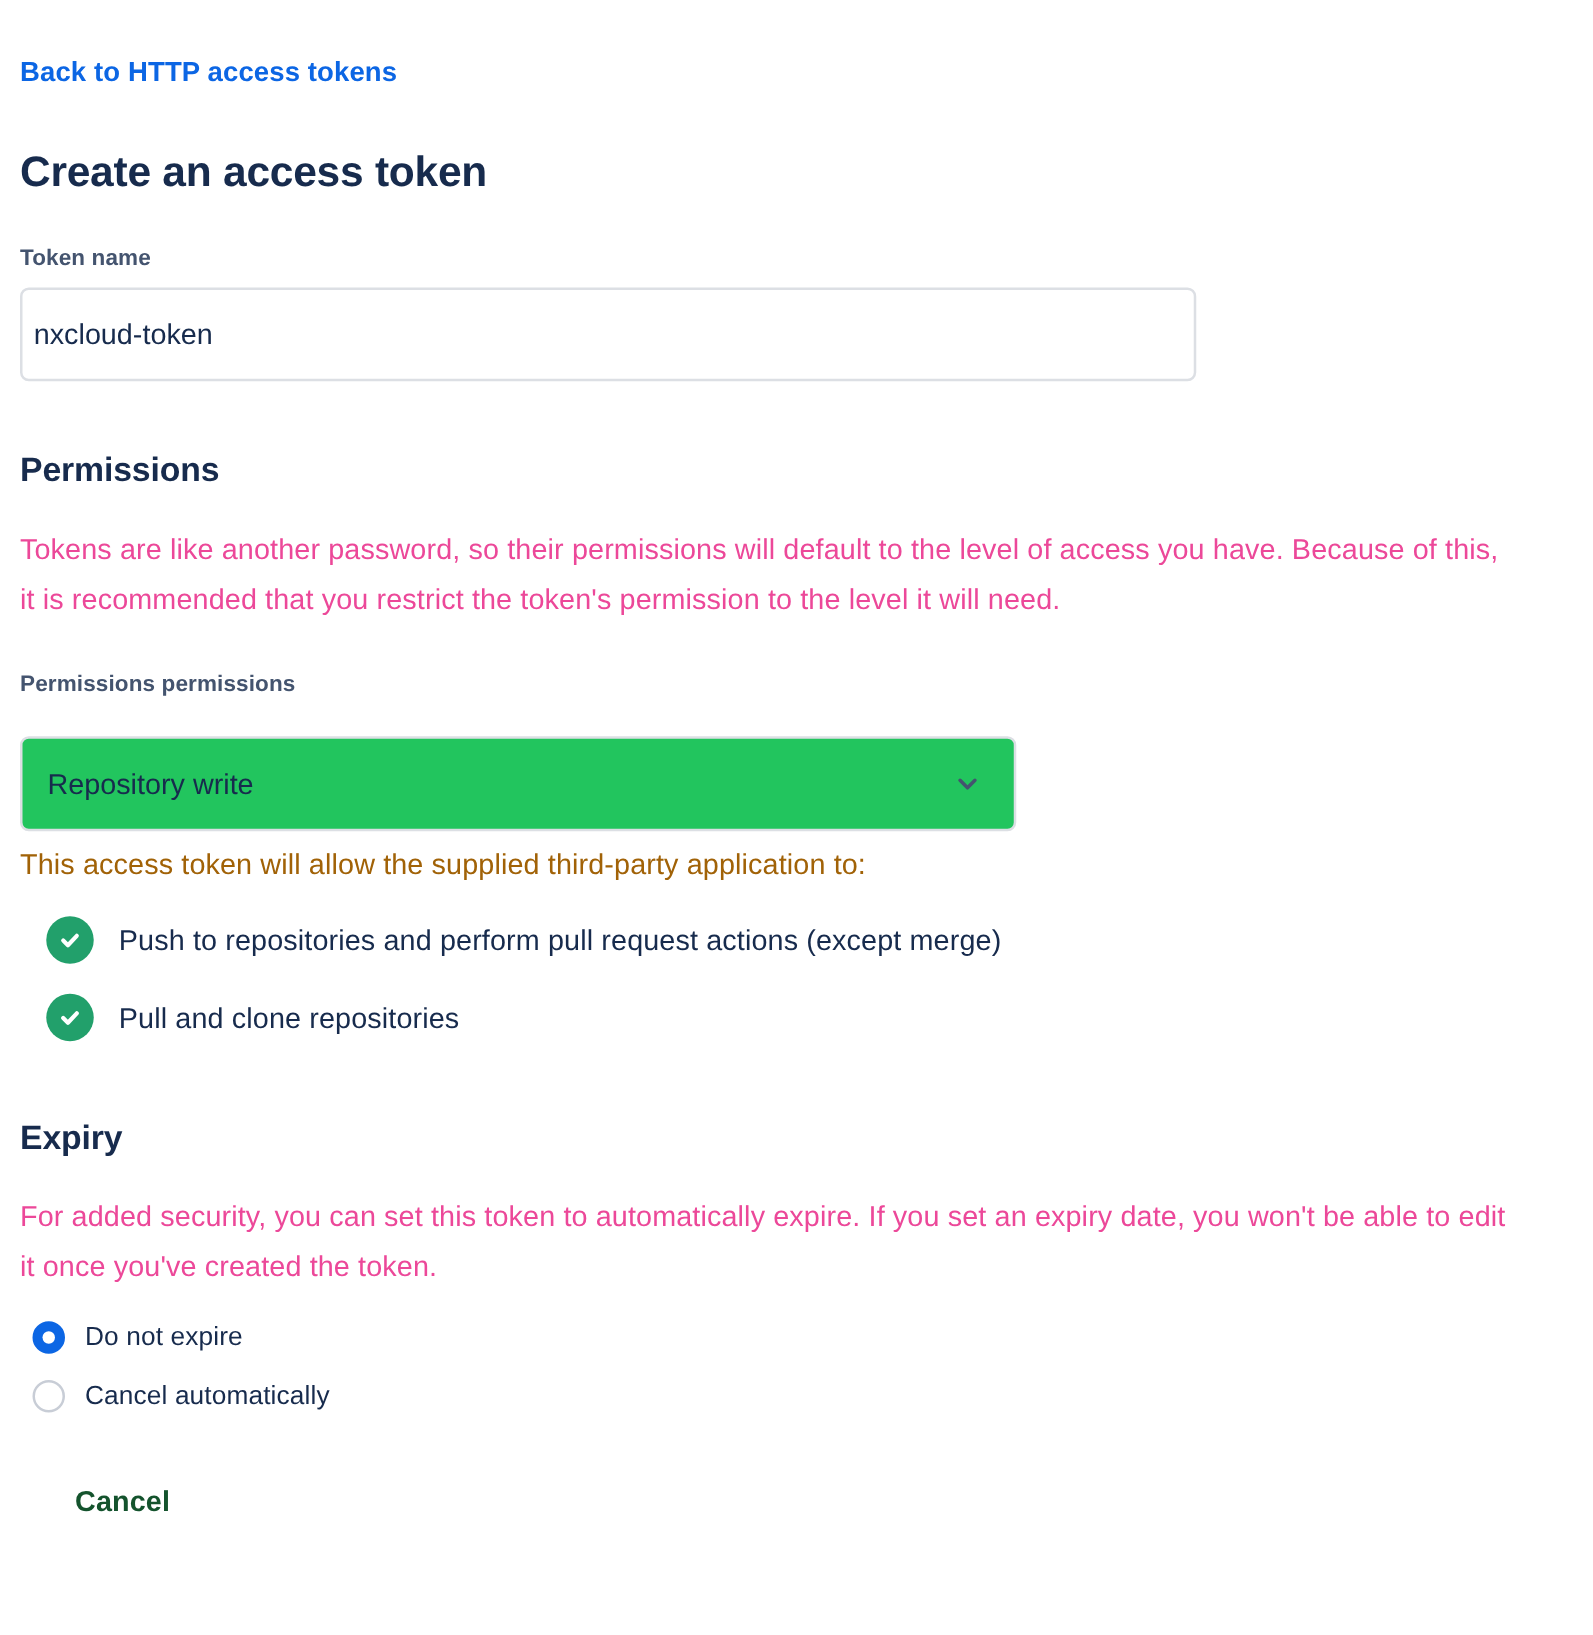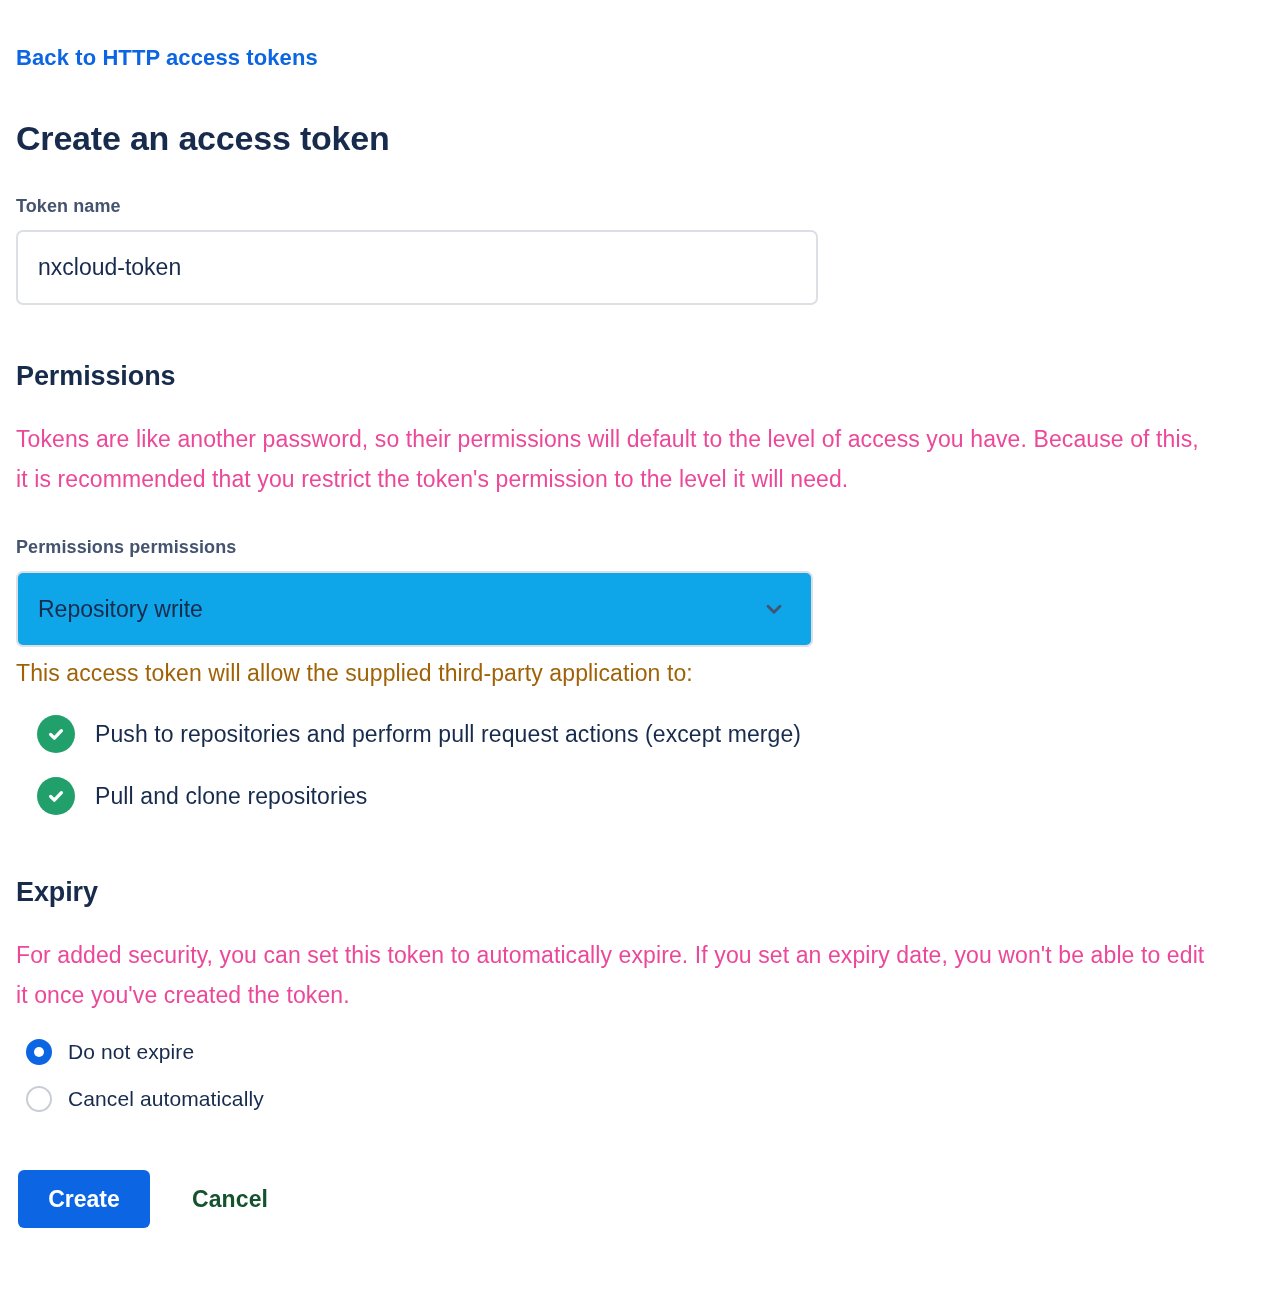--- a/index.html
+++ b/index.html
@@ -42,12 +42,12 @@
 
   .text-input {
     margin-top: 13px;
-    width: 802px;
+    width: 941px;
     height: 75px;
     border: 2px solid #DCDFE4;
     border-radius: 7px;
     background: #ffffff;
-    padding: 0 20px;
+    padding: 0 9px;
     font-size: 23px;
     font-family: "Liberation Sans", "DejaVu Sans", sans-serif;
     color: #172B4D;

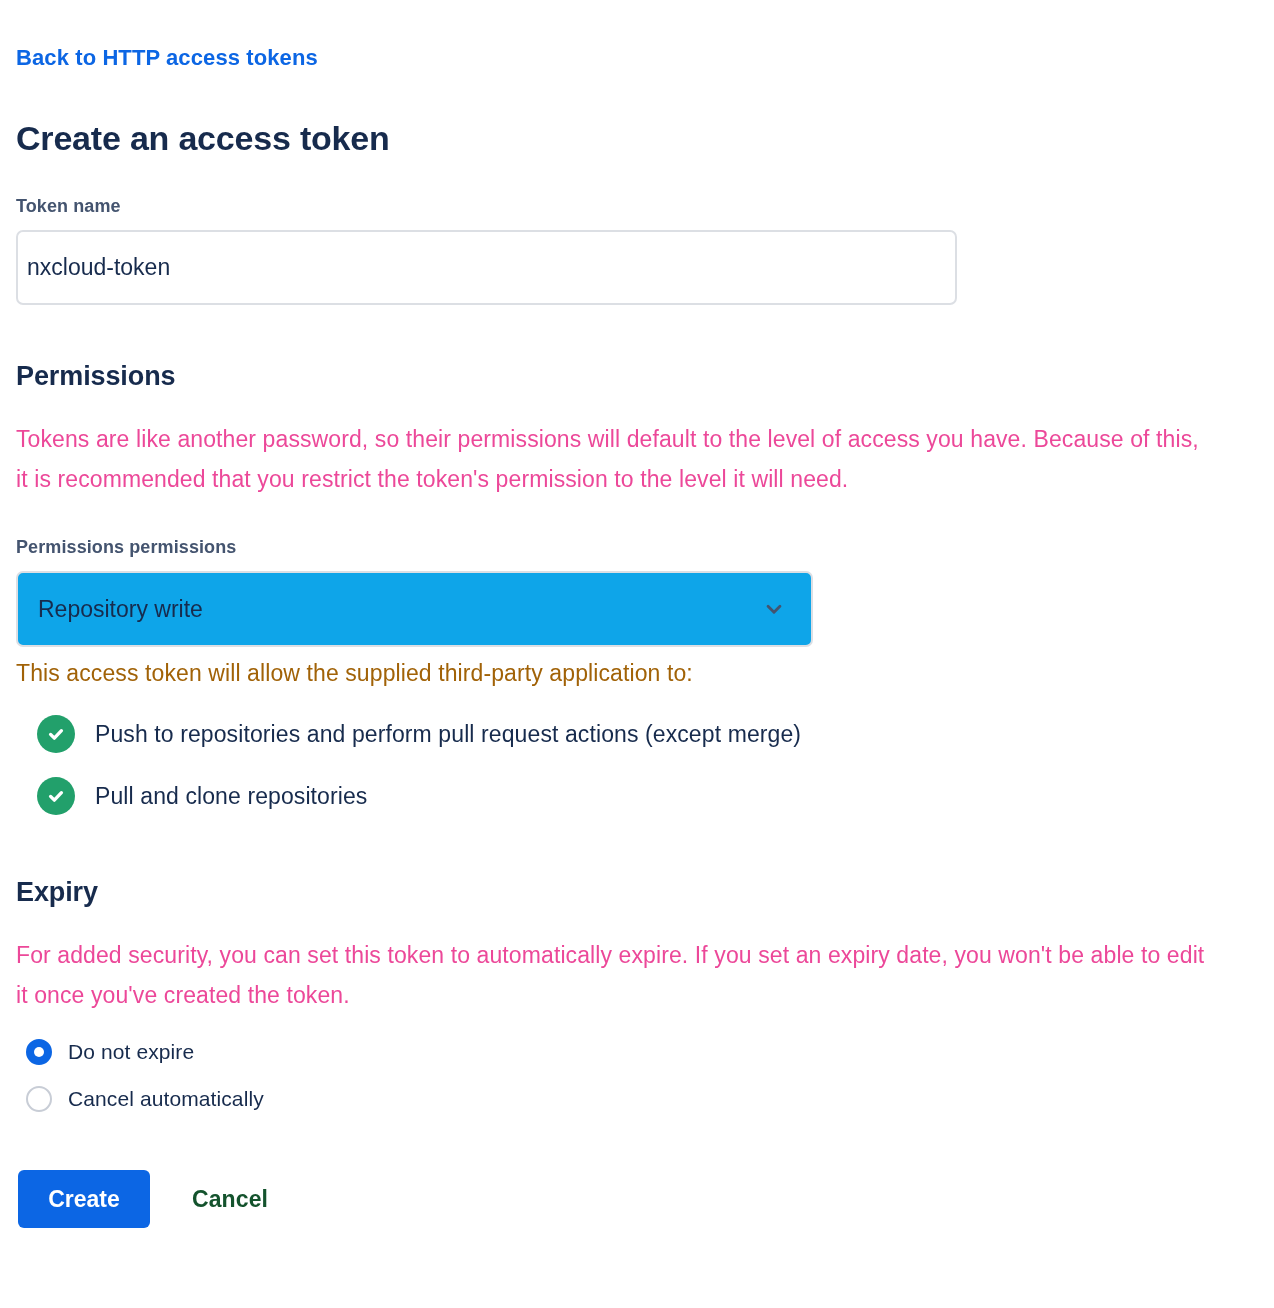--- a/index.html
+++ b/index.html
@@ -74,12 +74,12 @@
   }
 
   .select-box {
-    margin-top: 13px;
+    margin-top: 31px;
     width: 797px;
     height: 76px;
     border: 2px solid #DCDFE4;
     border-radius: 7px;
-    background: #0ea5e9;
+    background: #22c55e;
     display: flex;
     align-items: center;
     justify-content: space-between;

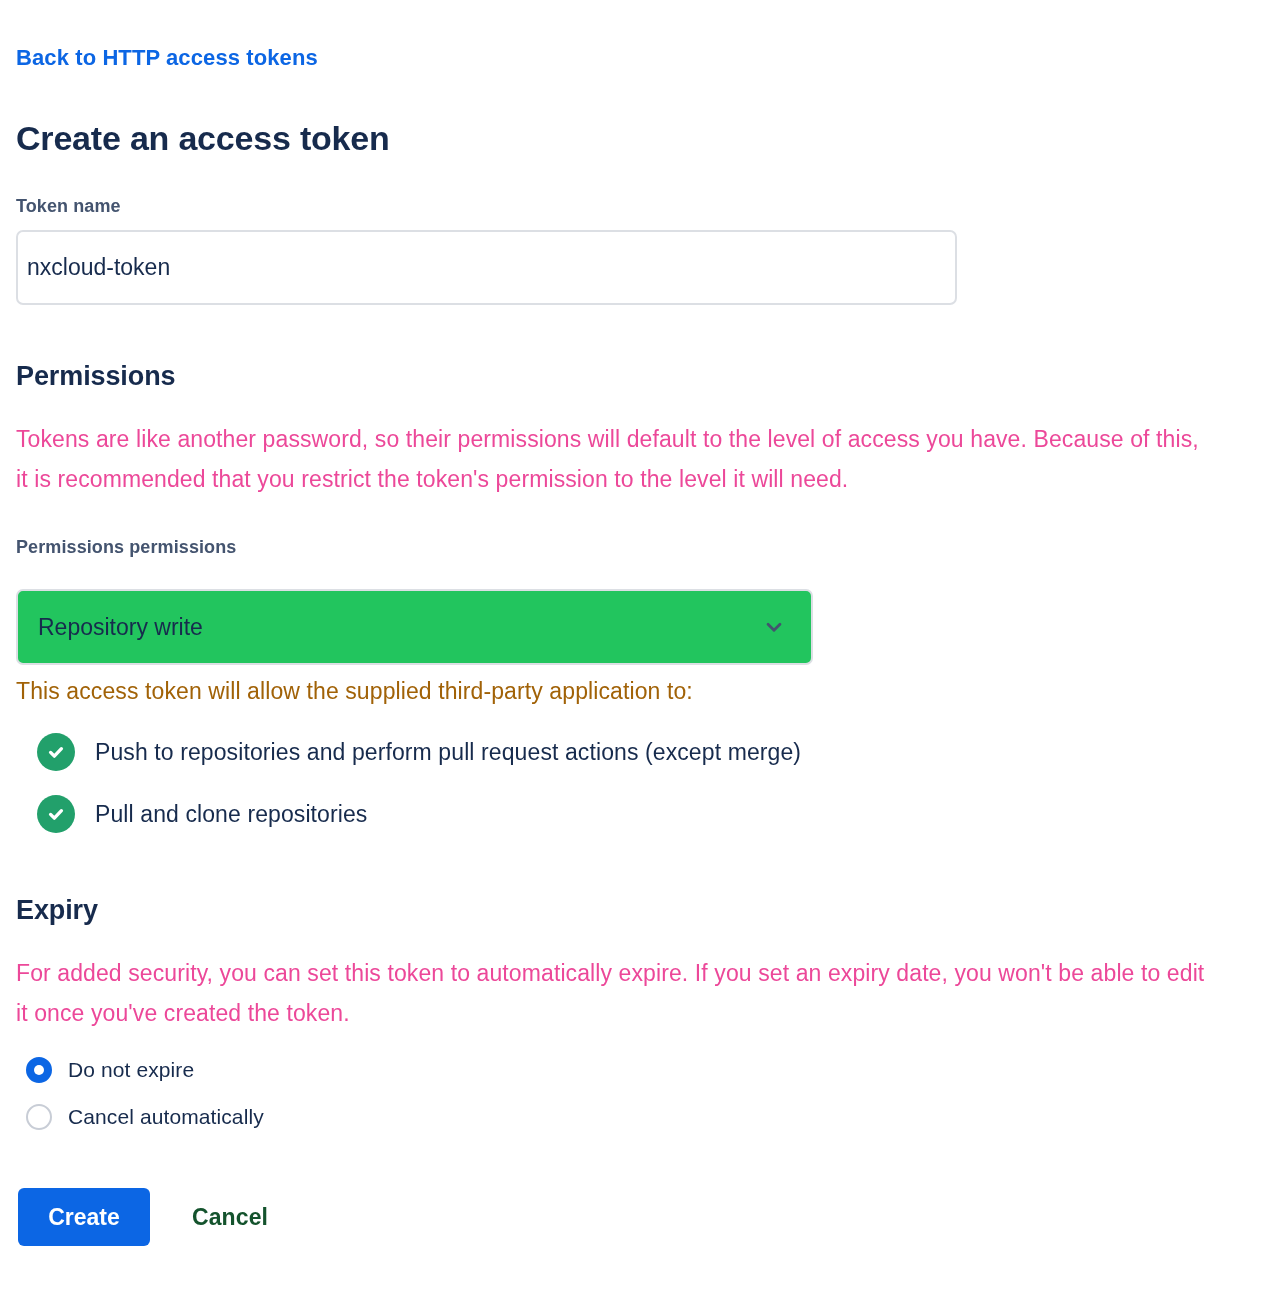--- a/index.html
+++ b/index.html
@@ -251,7 +251,6 @@
   </div>
 
   <div class="actions-row">
-    <button class="create-button">Create</button>
     <button class="cancel-button">Cancel</button>
   </div>
 

